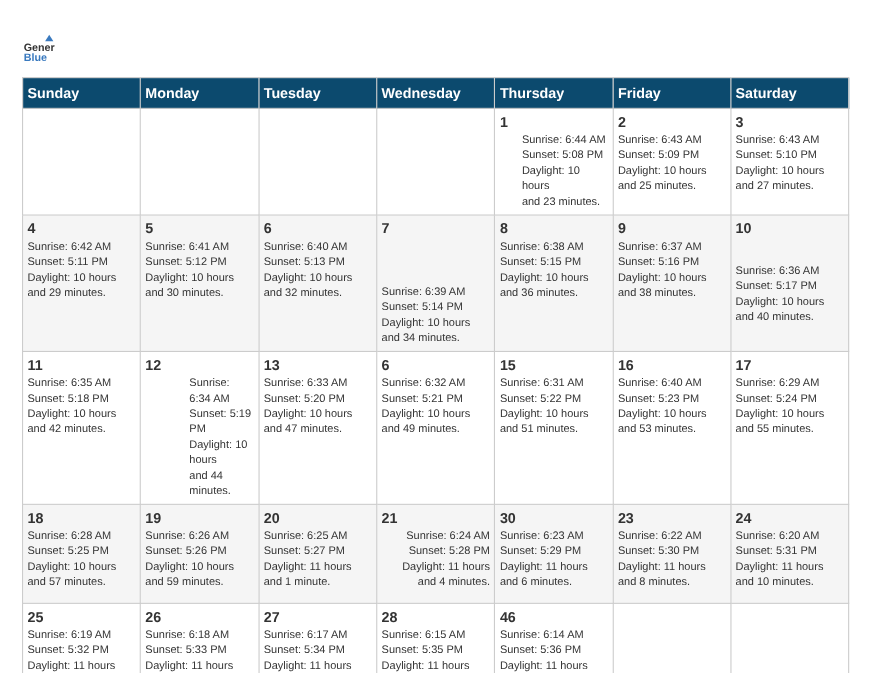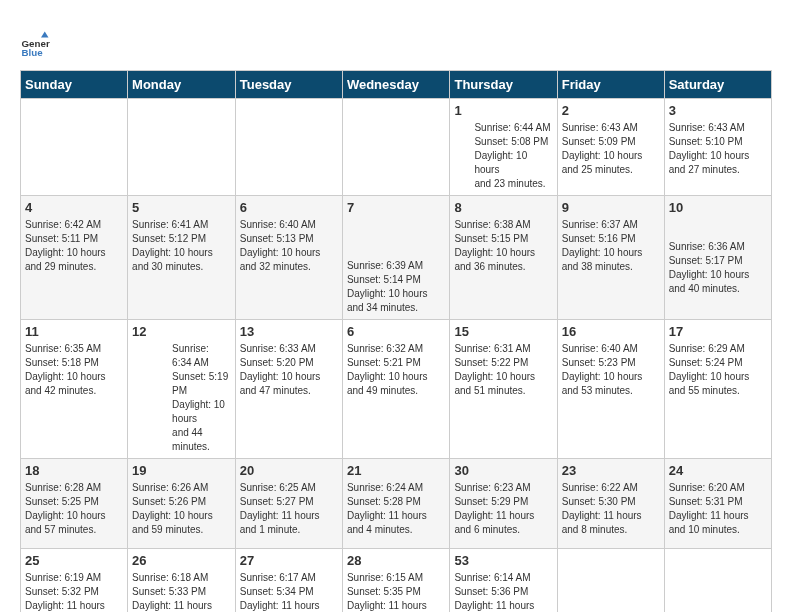--- a/index.html
+++ b/index.html
@@ -259,7 +259,7 @@
         </td>
         <td>
           <div class="day-num">21</div>
-          <div class="day-info" style="white-space: pre-line;">Sunrise: 6:24 AM
+          <div class="day-info" style="white-space: pre-line; text-align: right;">Sunrise: 6:24 AM
 Sunset: 5:28 PM
 Daylight: 11 hours
 and 4 minutes.</div>

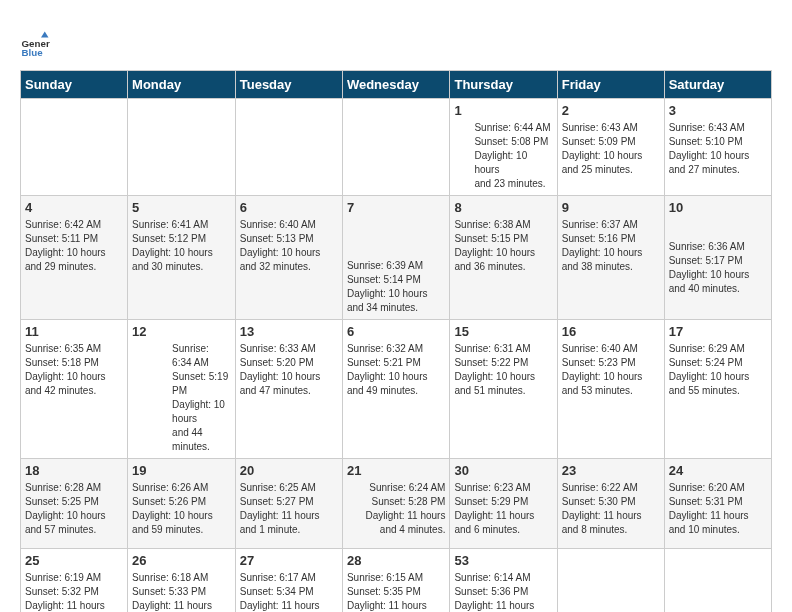--- a/index.html
+++ b/index.html
@@ -316,7 +316,7 @@
 and 19 minutes.</div>
         </td>
         <td>
-          <div class="day-num">53</div>
+          <div class="day-num">46</div>
           <div class="day-info" style="white-space: pre-line;">Sunrise: 6:14 AM
 Sunset: 5:36 PM
 Daylight: 11 hours

